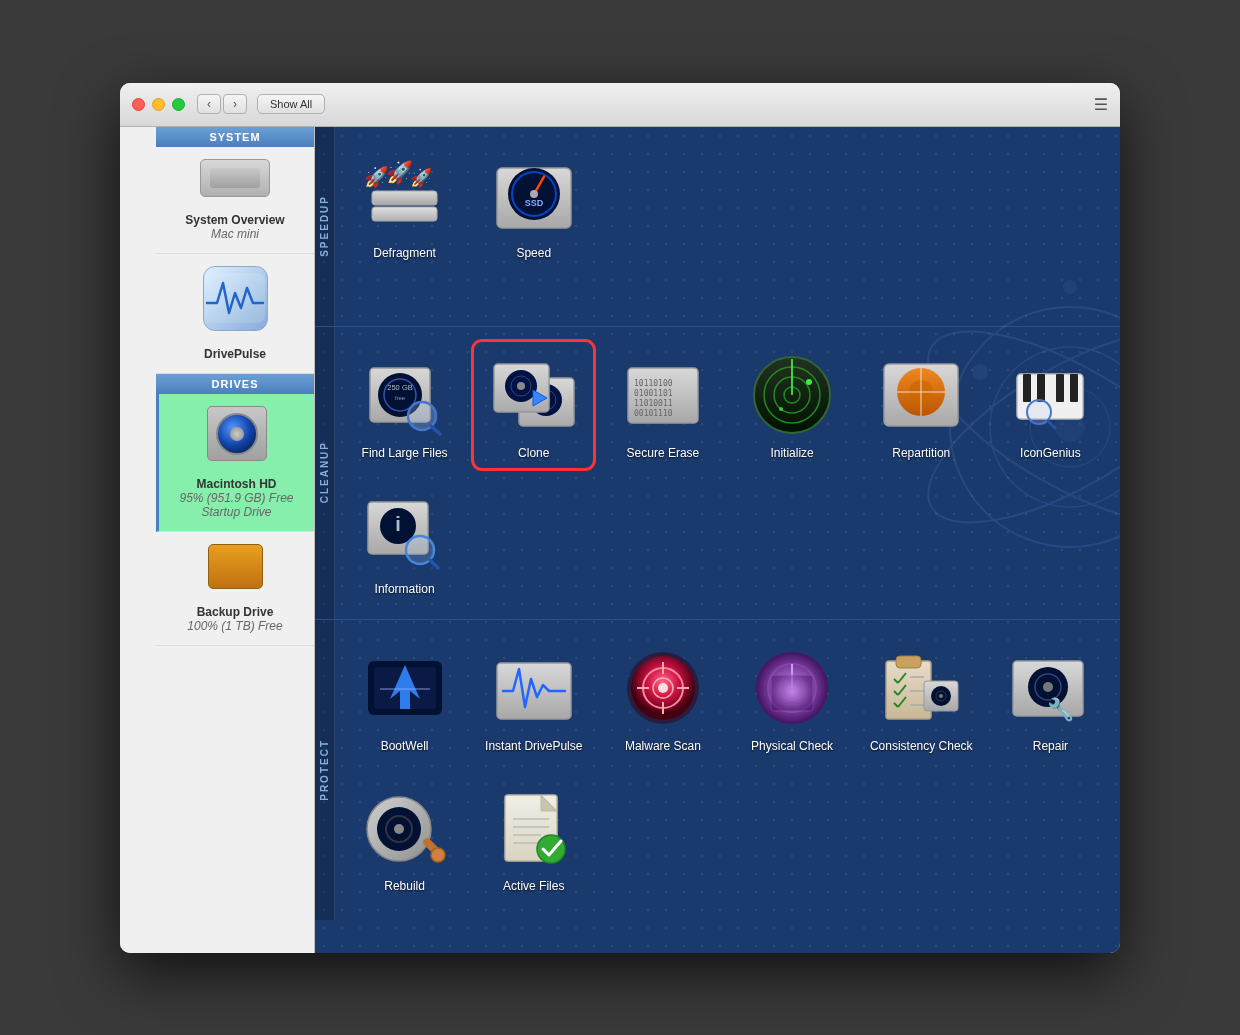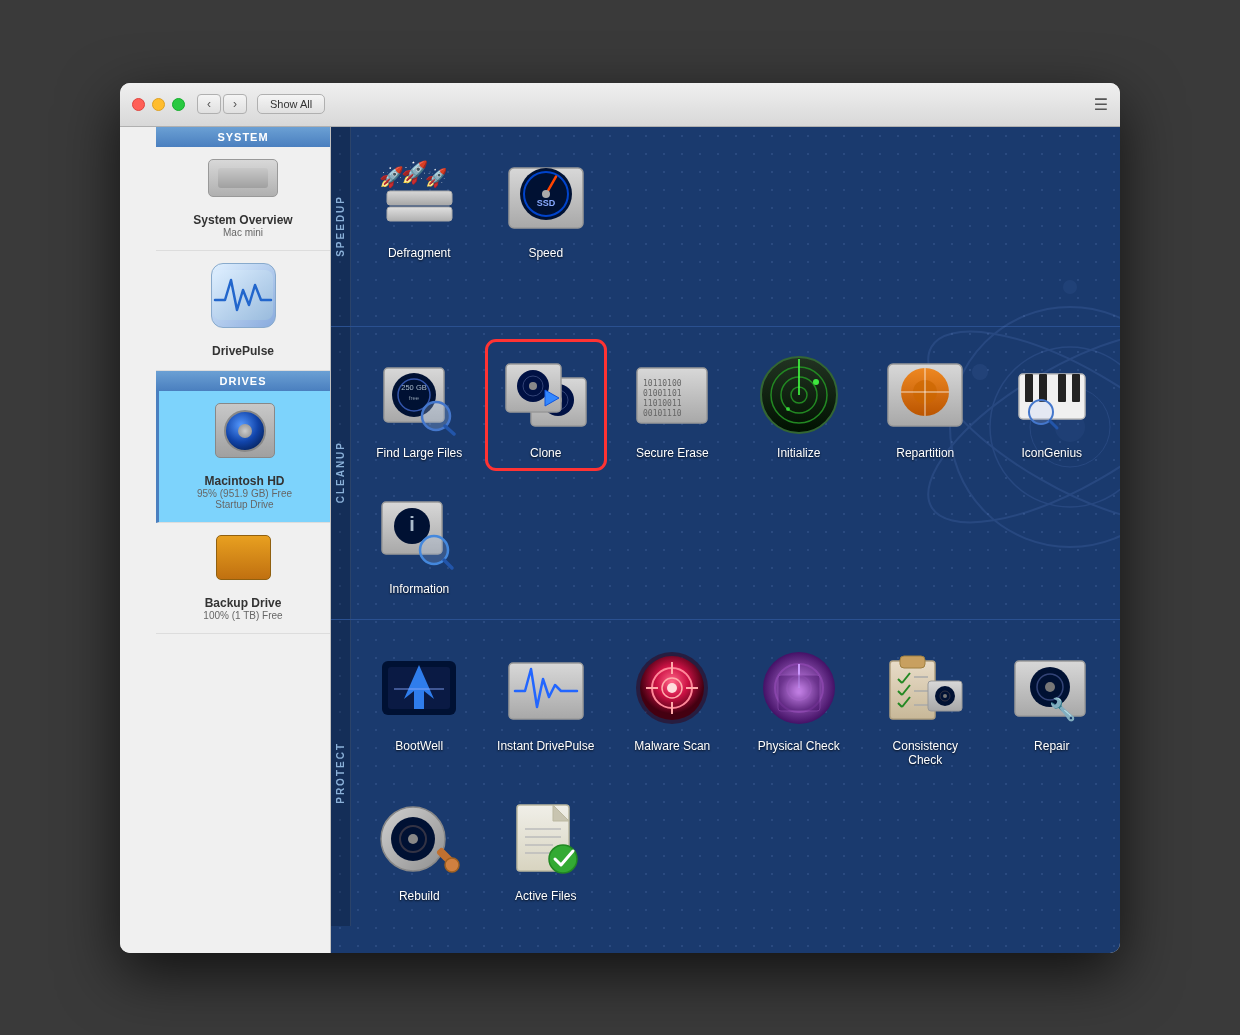--- a/index.html
+++ b/index.html
@@ -83,7 +83,7 @@
       overflow: hidden;
     }
     .sidebar {
-      width: 211px;
+      width: 195px;
       background: #f0f0f0;
       border-right: 1px solid #c0c0c0;
       display: flex;

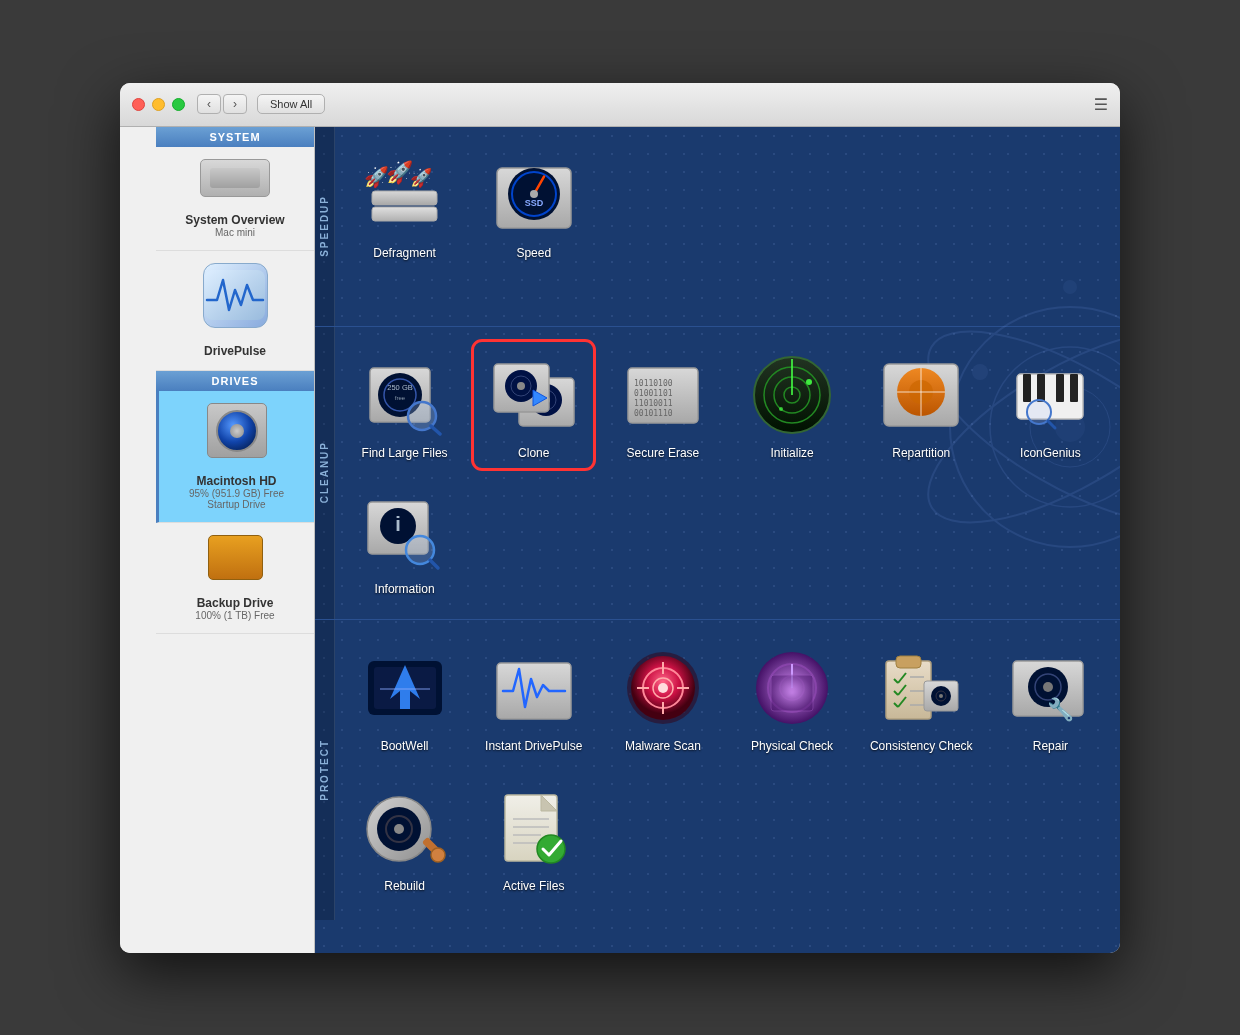--- a/index.html
+++ b/index.html
@@ -117,9 +117,10 @@
       text-align: center;
     }
     .sidebar-item-sublabel {
-      font-size: 10px;
+      font-size: 12px;
       color: #666;
       text-align: center;
+      font-style: italic;
     }
     .content-area {
       flex: 1;

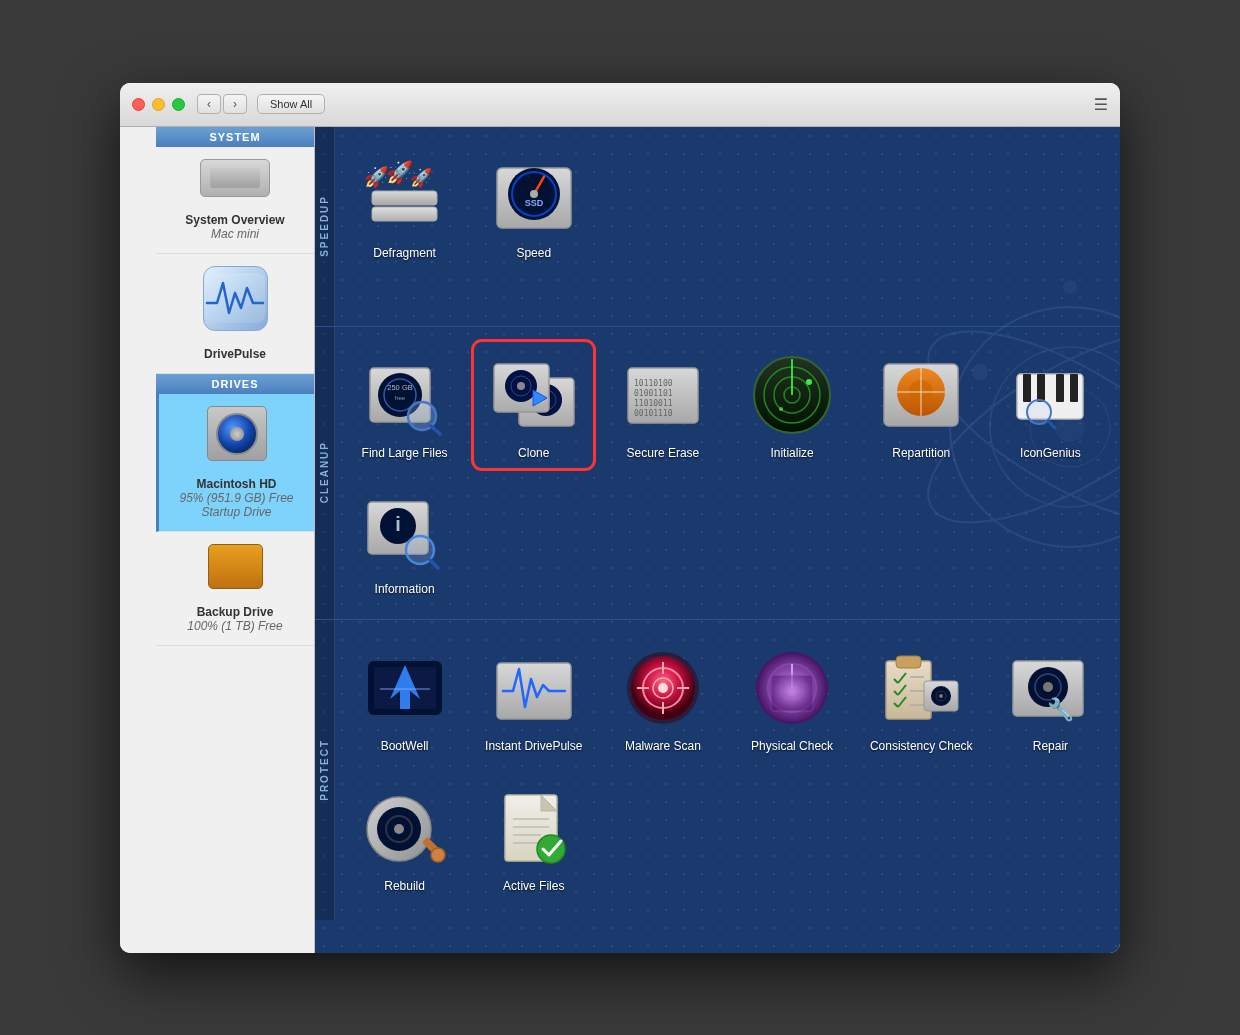--- a/index.html
+++ b/index.html
@@ -179,7 +179,7 @@
     }
 
     .sidebar-hd-item {
-      background: #7dd3fc;
+      background: #86efac;
       border-left: 3px solid #4a7fbf;
     }
 

